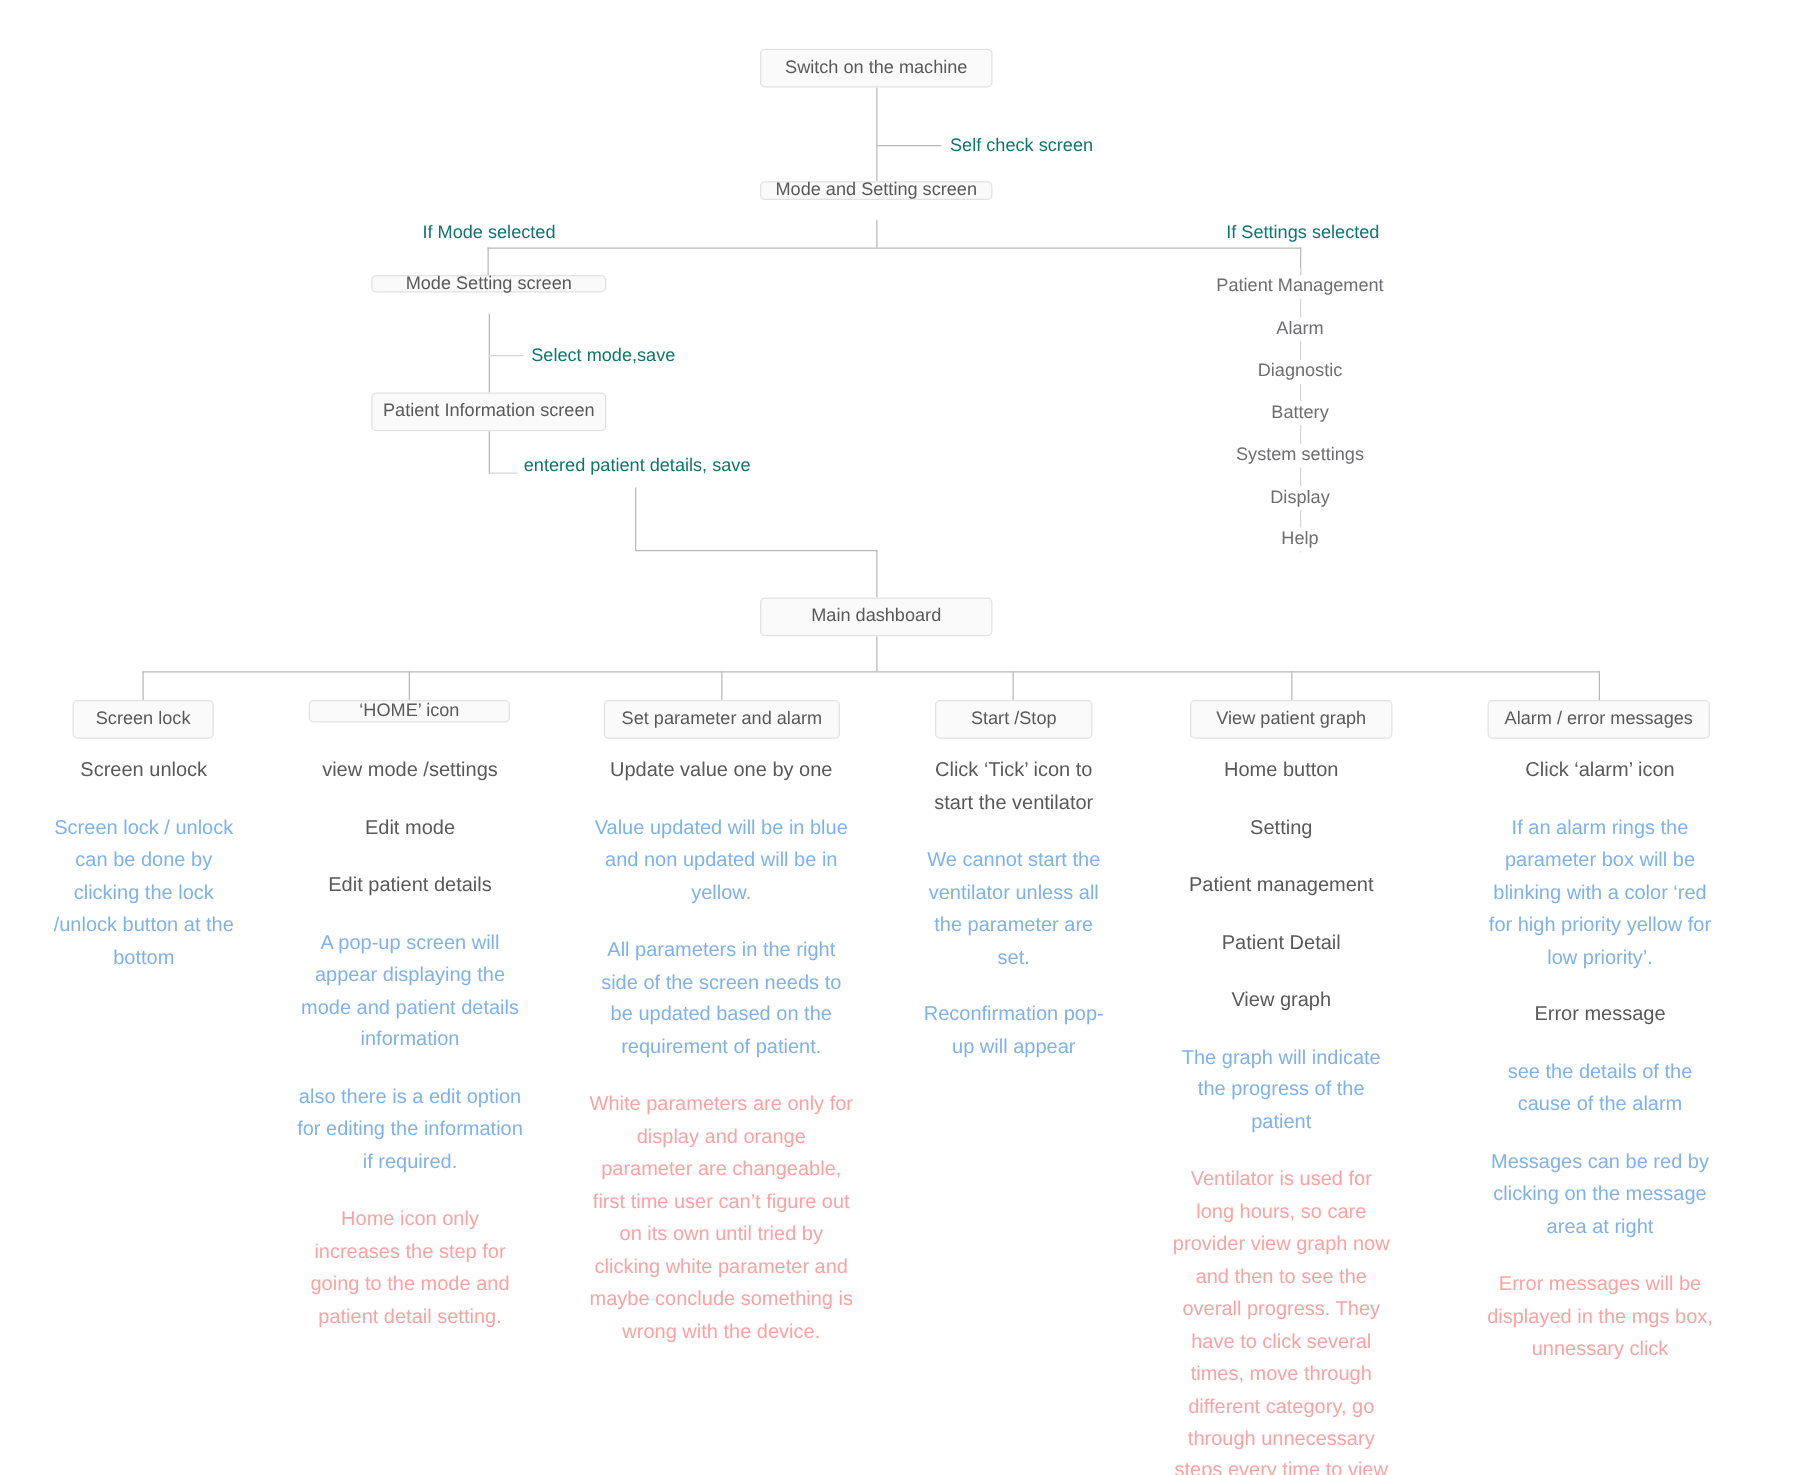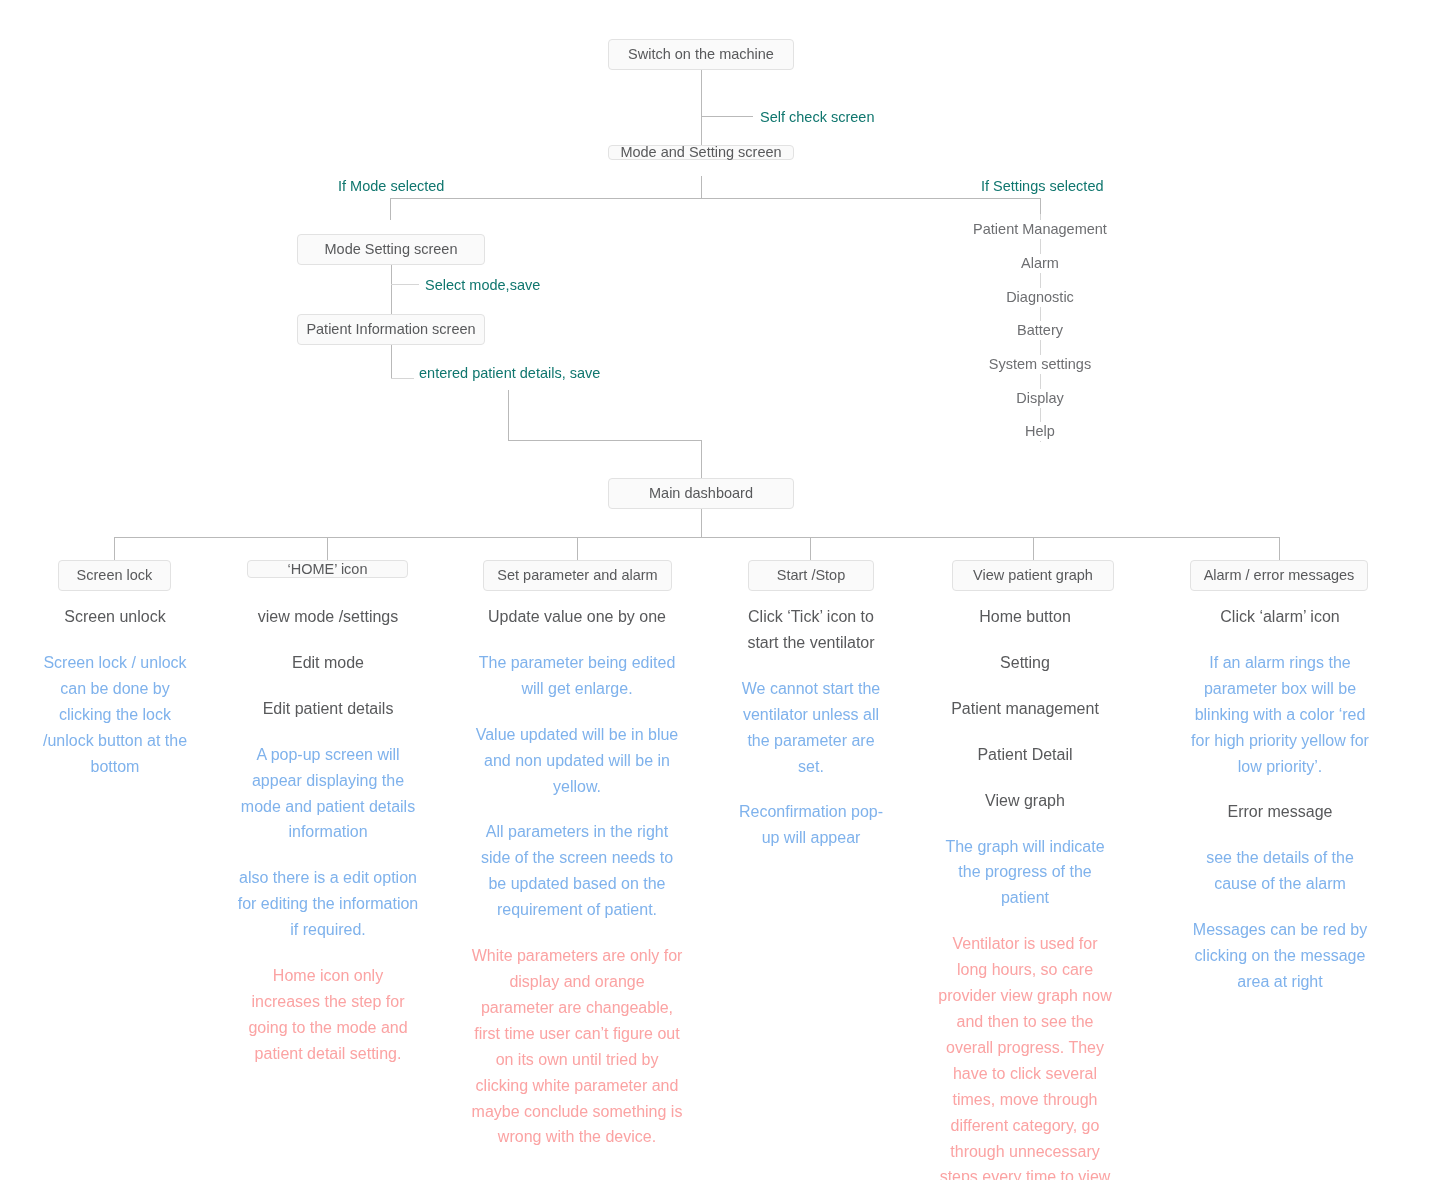--- a/index.html
+++ b/index.html
@@ -122,7 +122,7 @@
   <div class="edge-label" style="left:338px; top:179px;">If Mode selected</div>
   <div class="edge-label" style="left:981px; top:179px;">If Settings selected</div>
 
-  <div class="node" style="left:297px; top:234px; width:188px; height:31px;">Mode Setting screen</div>
+  <div class="node" style="left:297px; top:220px; width:188px; height:14px;">Mode Setting screen</div>
 
   <div class="vline" style="left:391px; top:251px; height:63px;"></div>
   <div class="hline faint" style="left:391px; top:284px; width:28px;"></div>

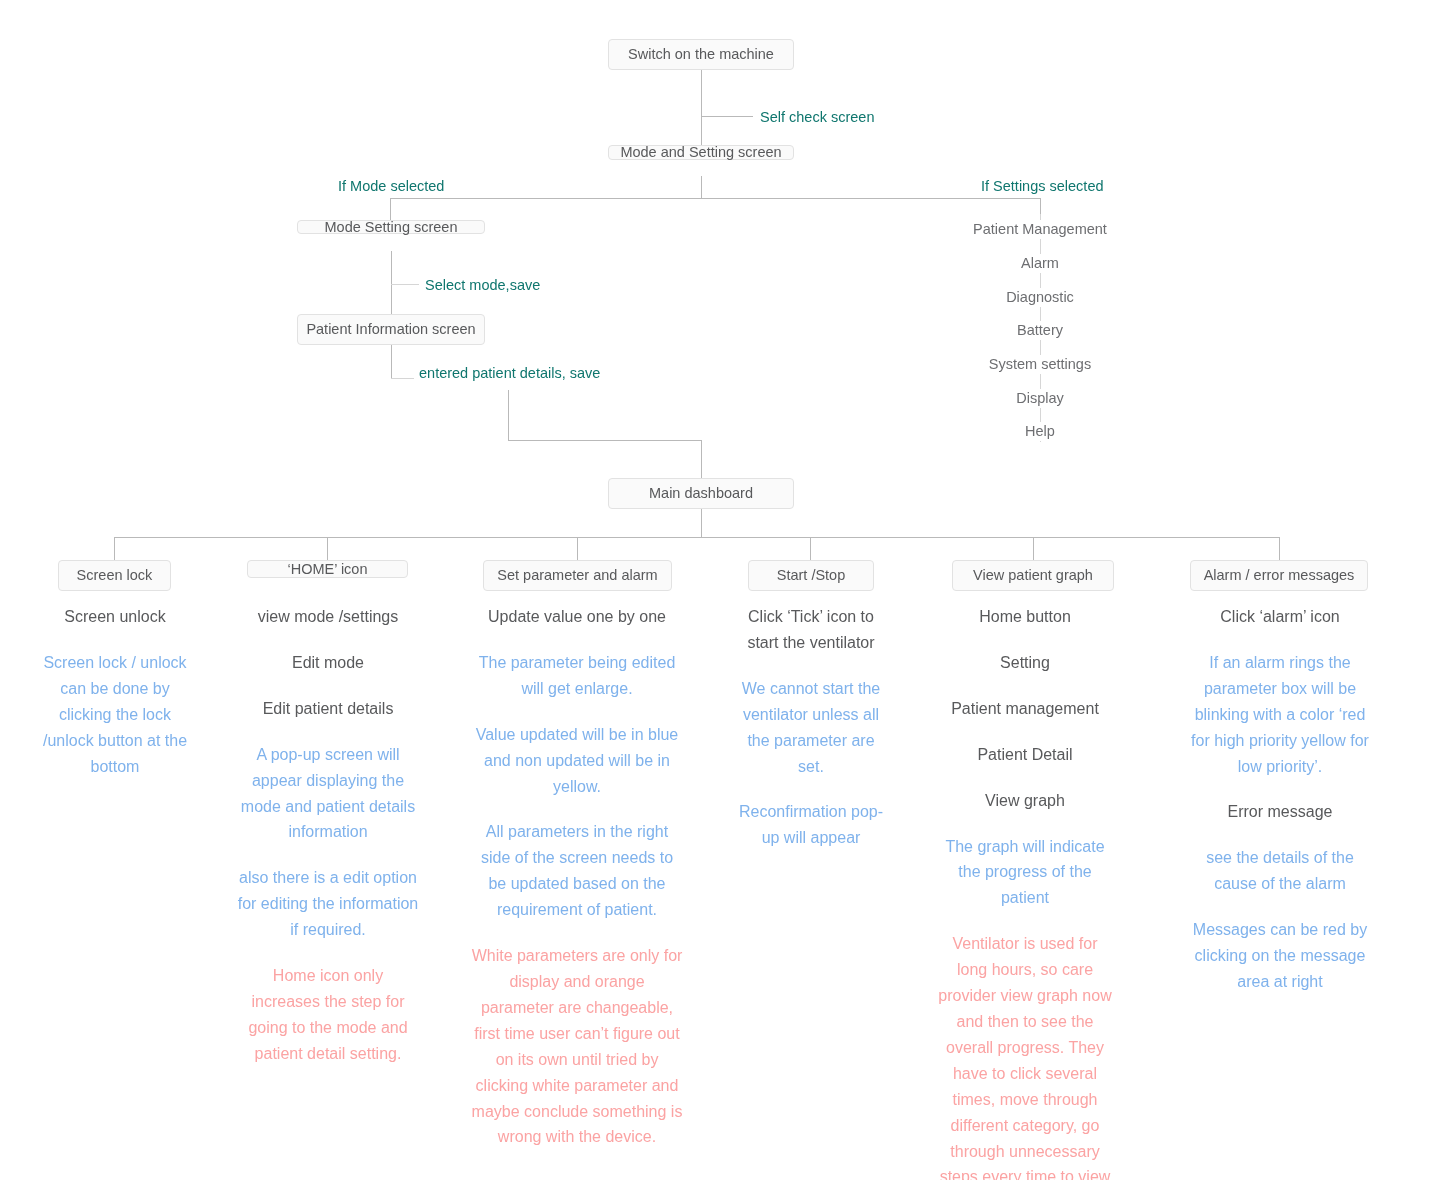--- a/index.html
+++ b/index.html
@@ -181,7 +181,6 @@
     </div>
   <div class="column" style="left:471px; width:212px;">
       <div class="col-block dark">Update value one by one</div>
-      <div class="col-block blue gap-top">The parameter being edited will get enlarge.</div>
       <div class="col-block blue gap-top">Value updated will be in blue and non updated will be in yellow.</div>
       <div class="col-block blue gap-top">All parameters in the right side of the screen needs to be updated based on the requirement of patient.</div>
       <div class="col-block red gap-top">White parameters are only for display and orange parameter are changeable, first time user can’t figure out on its own until tried by clicking white parameter and maybe conclude something is wrong with the device.</div>

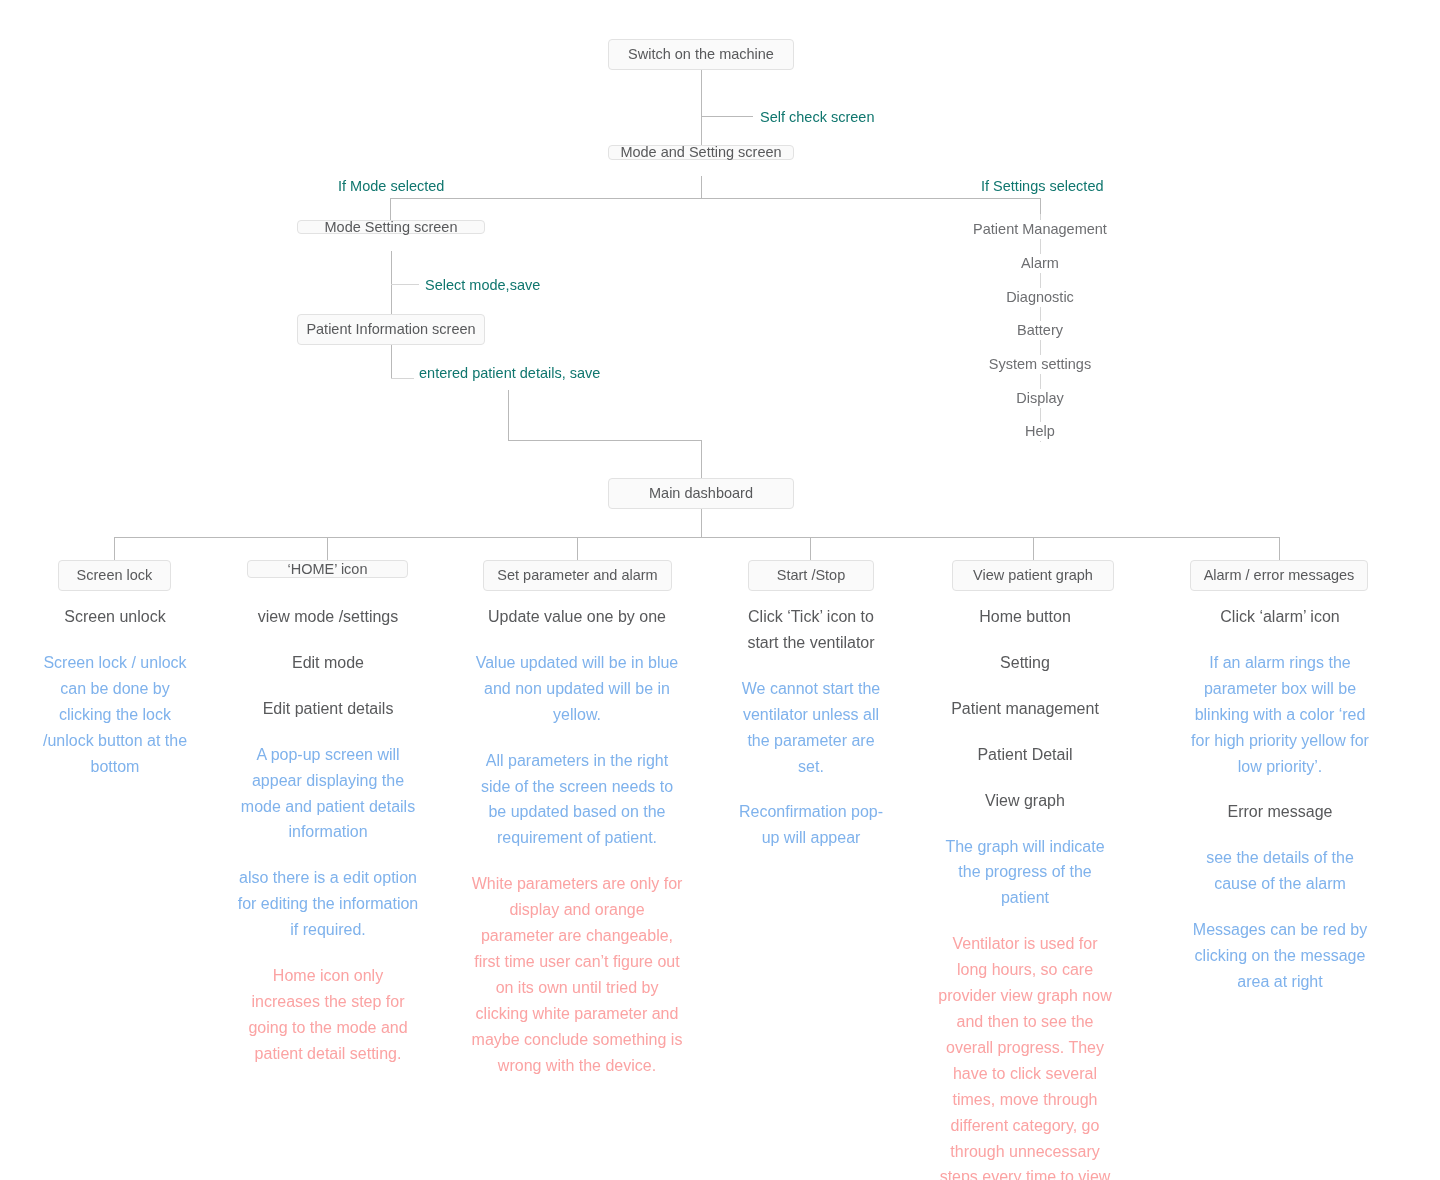--- a/index.html
+++ b/index.html
@@ -205,6 +205,7 @@
       <div class="col-block dark gap-top">Error message</div>
       <div class="col-block blue gap-top">see the details of the cause of the alarm</div>
       <div class="col-block blue gap-top">Messages can be red by clicking on the message area at right</div>
+      <div class="col-block red gap-top">Error messages will be displayed in the mgs box, unnessary click</div>
     </div>
 
 

